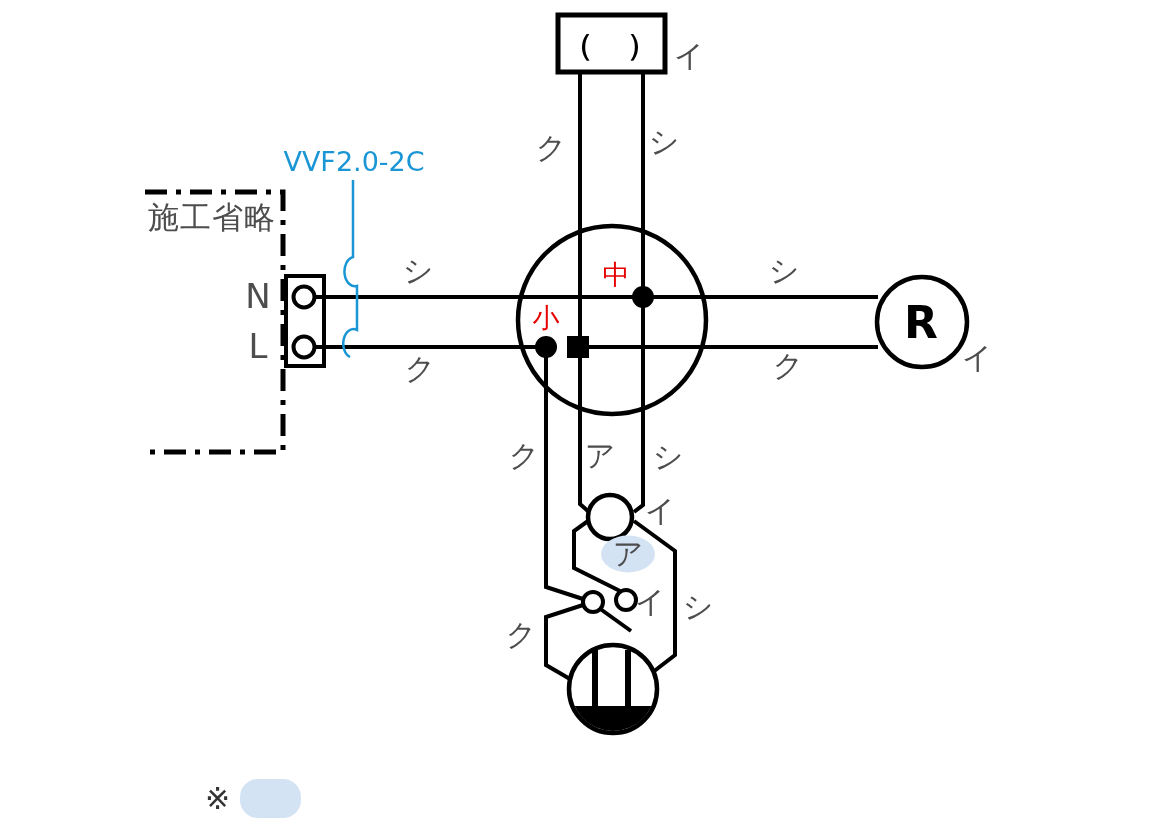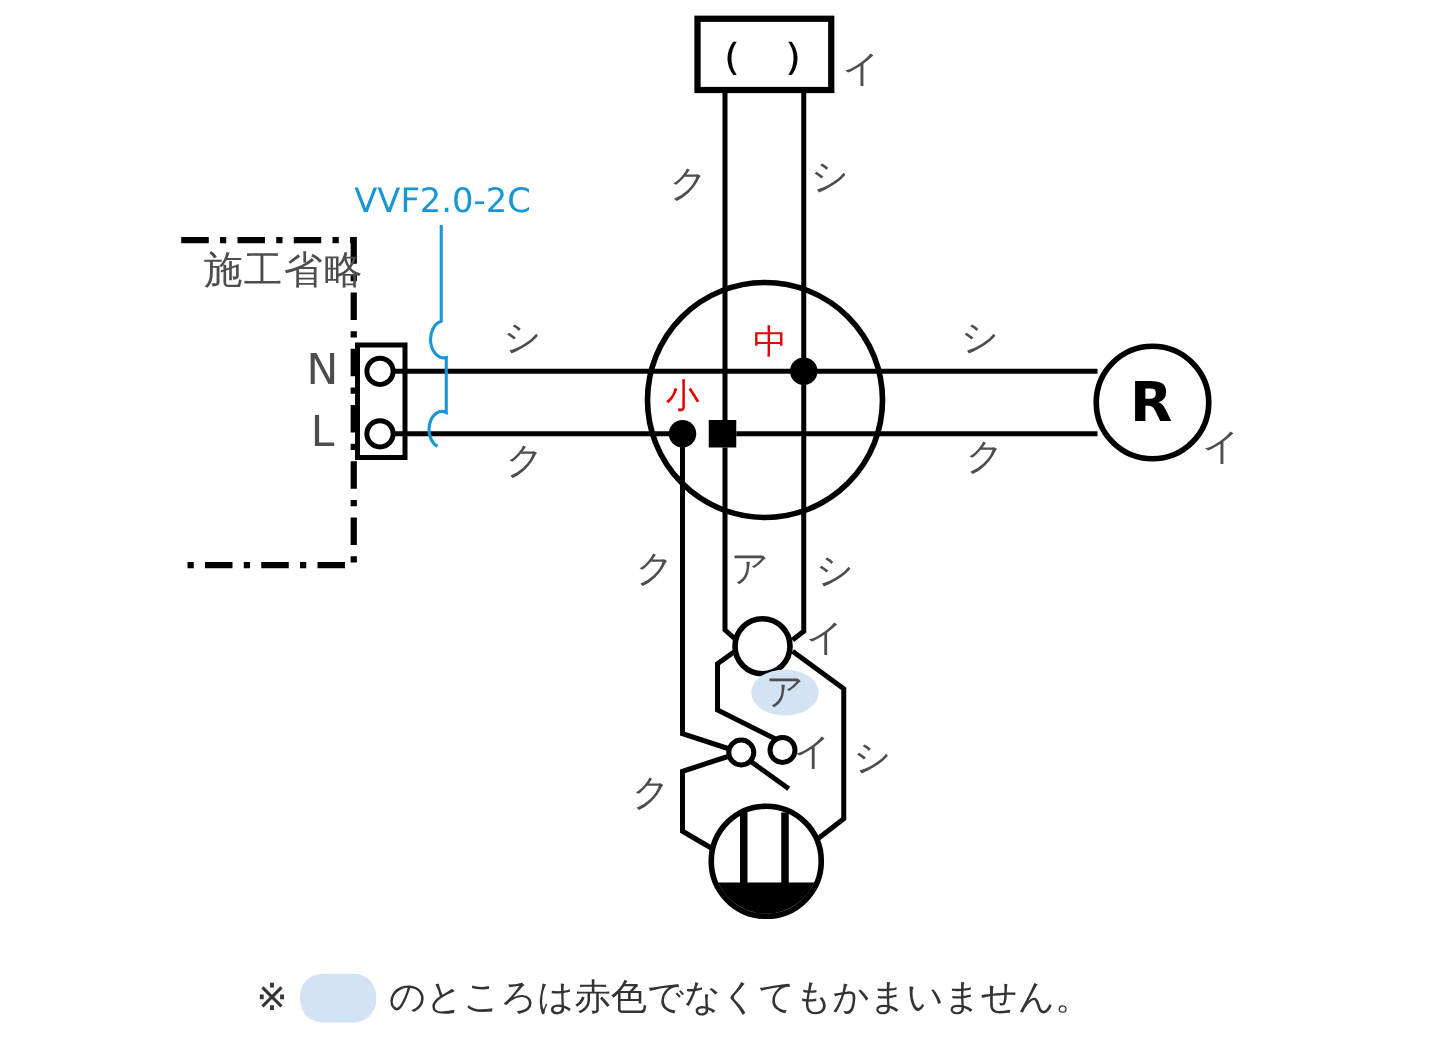--- a/index.html
+++ b/index.html
@@ -113,7 +113,7 @@
   </svg>
 
   <div class="lbl blue" style="left:354px;top:161px;">VVF2.0-2C</div>
-  <div class="lbl omission" style="left:227px;top:217px;">施工省略</div>
+  <div class="lbl omission" style="left:212px;top:217px;">施工省略</div>
   <div class="lbl nl" style="left:258px;top:296px;">N</div>
   <div class="lbl nl" style="left:258px;top:346px;">L</div>
 

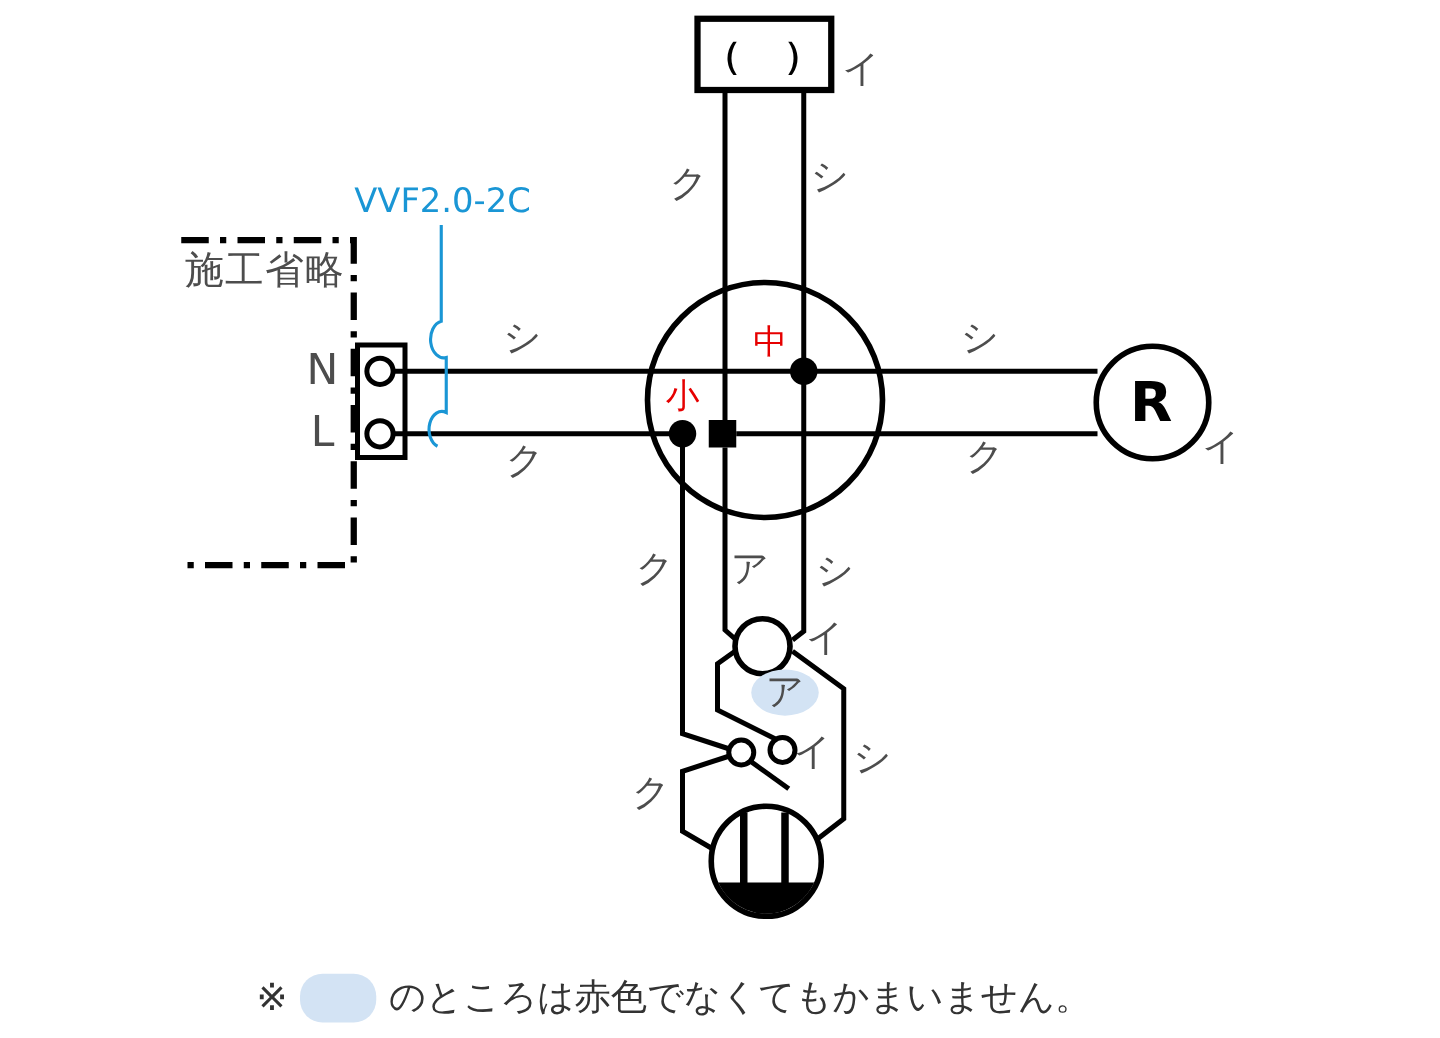--- a/index.html
+++ b/index.html
@@ -150,7 +150,6 @@
   <div class="note">
     <span class="mark">※</span>
     <span class="blob"></span>
-    <span>のところは赤色でなくてもかまいません。</span>
   </div>
 
 </div>

